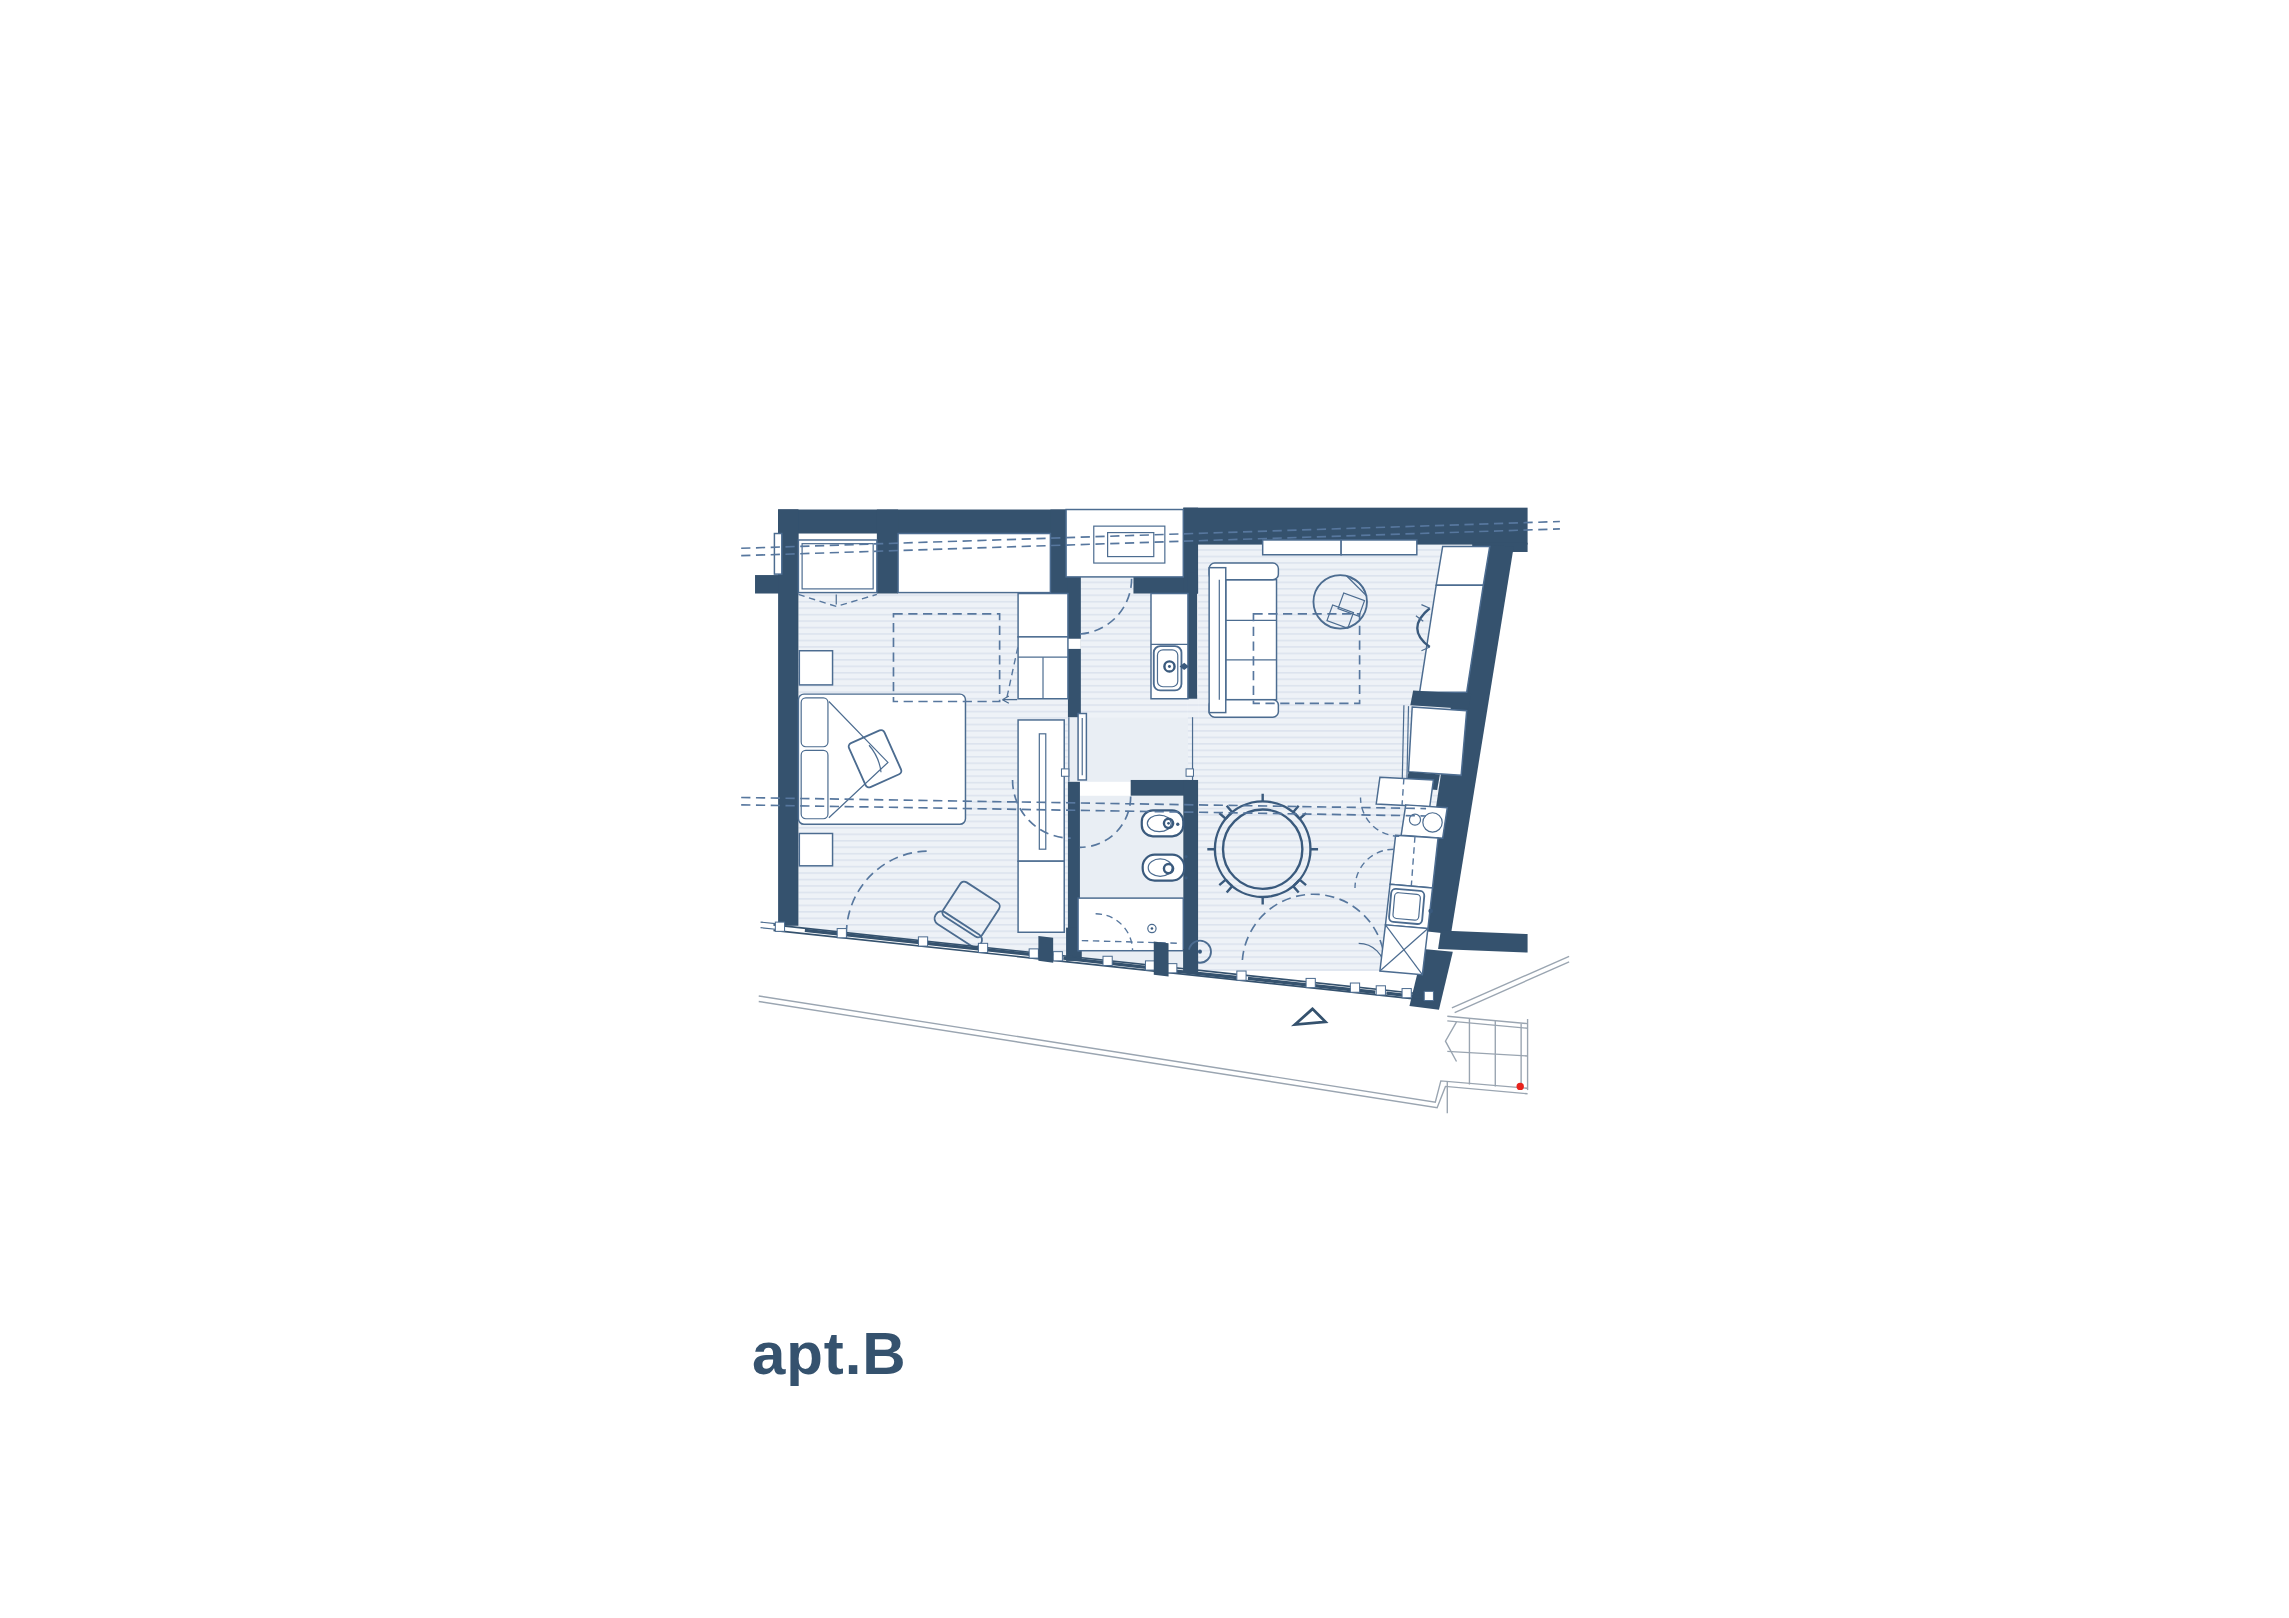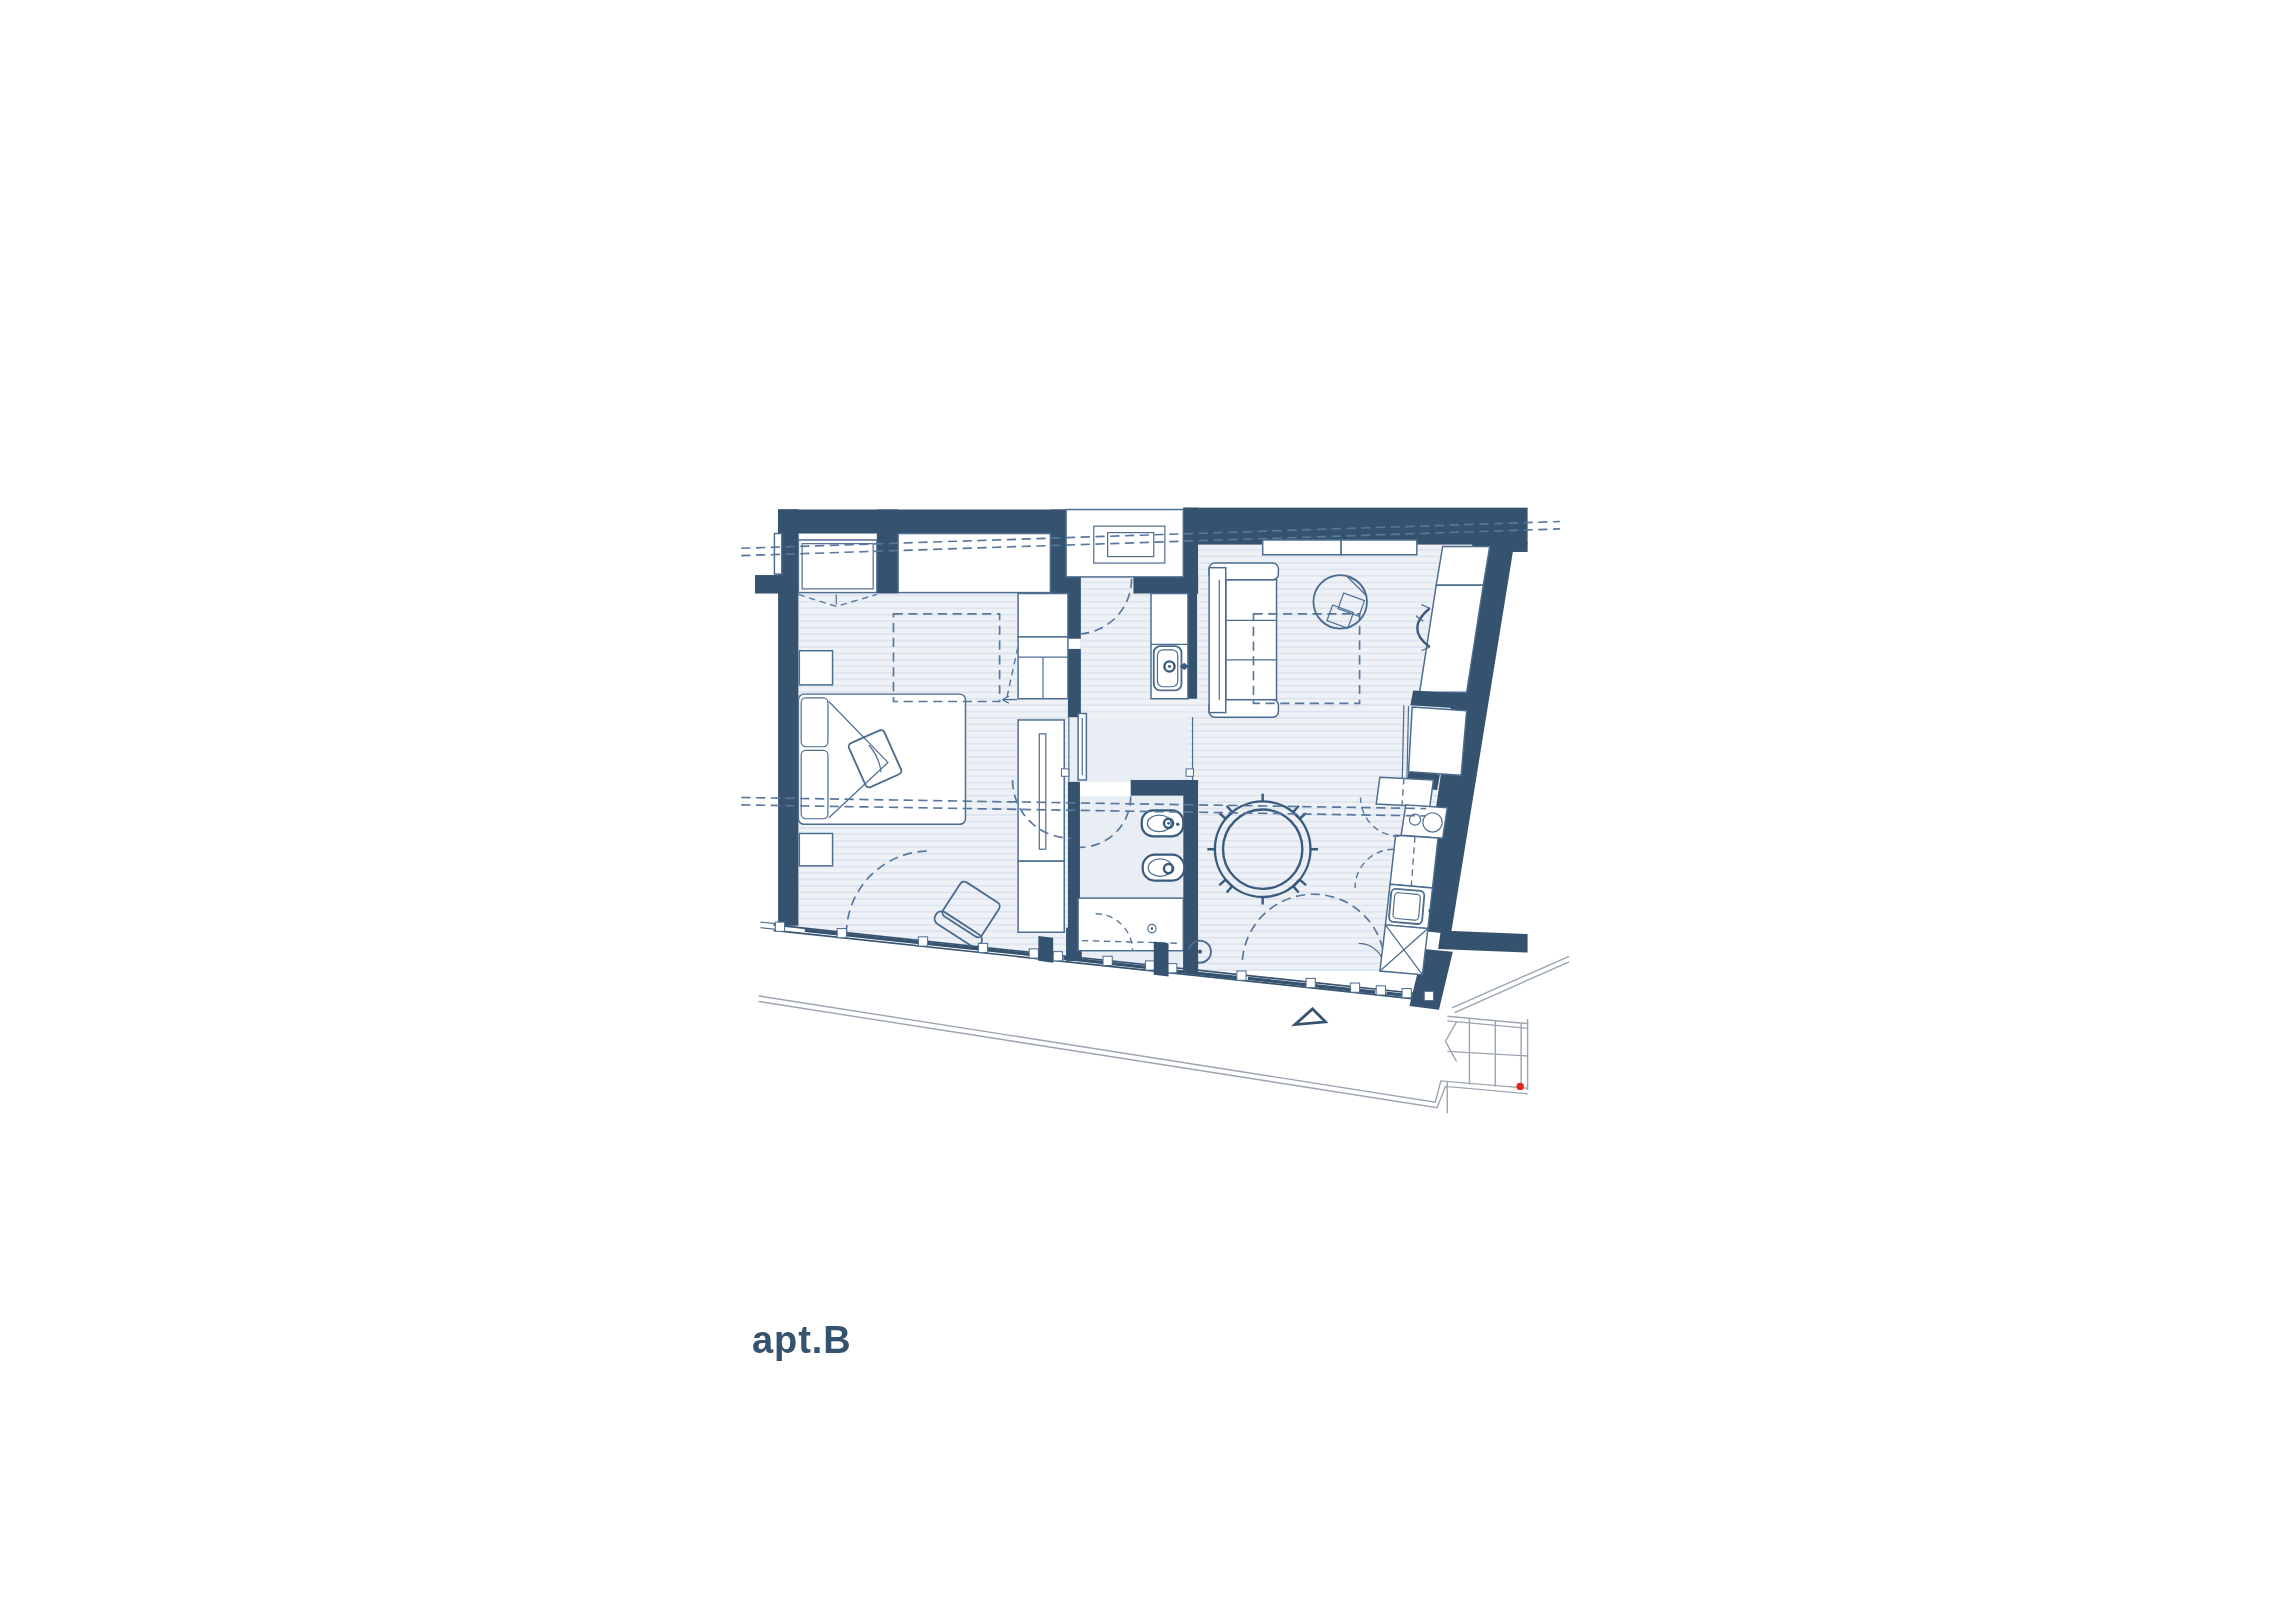--- a/index.html
+++ b/index.html
@@ -11,7 +11,7 @@
   .page{position:relative;width:2290px;height:1619px;background:var(--paper);
         font-family:"Liberation Sans", sans-serif;overflow:hidden;}
   .plan-svg{position:absolute;left:0;top:0;}
-  .apt-label{position:absolute;left:752px;top:1319px;font-size:38px;font-weight:700;
+  .apt-label{position:absolute;left:752px;top:1319px;font-size:60px;font-weight:700;
              letter-spacing:0.9px;color:var(--wall);}
   .wall{fill:var(--wall);stroke:none;}
   .wh{fill:#ffffff;stroke:var(--line);stroke-width:1.6;}

